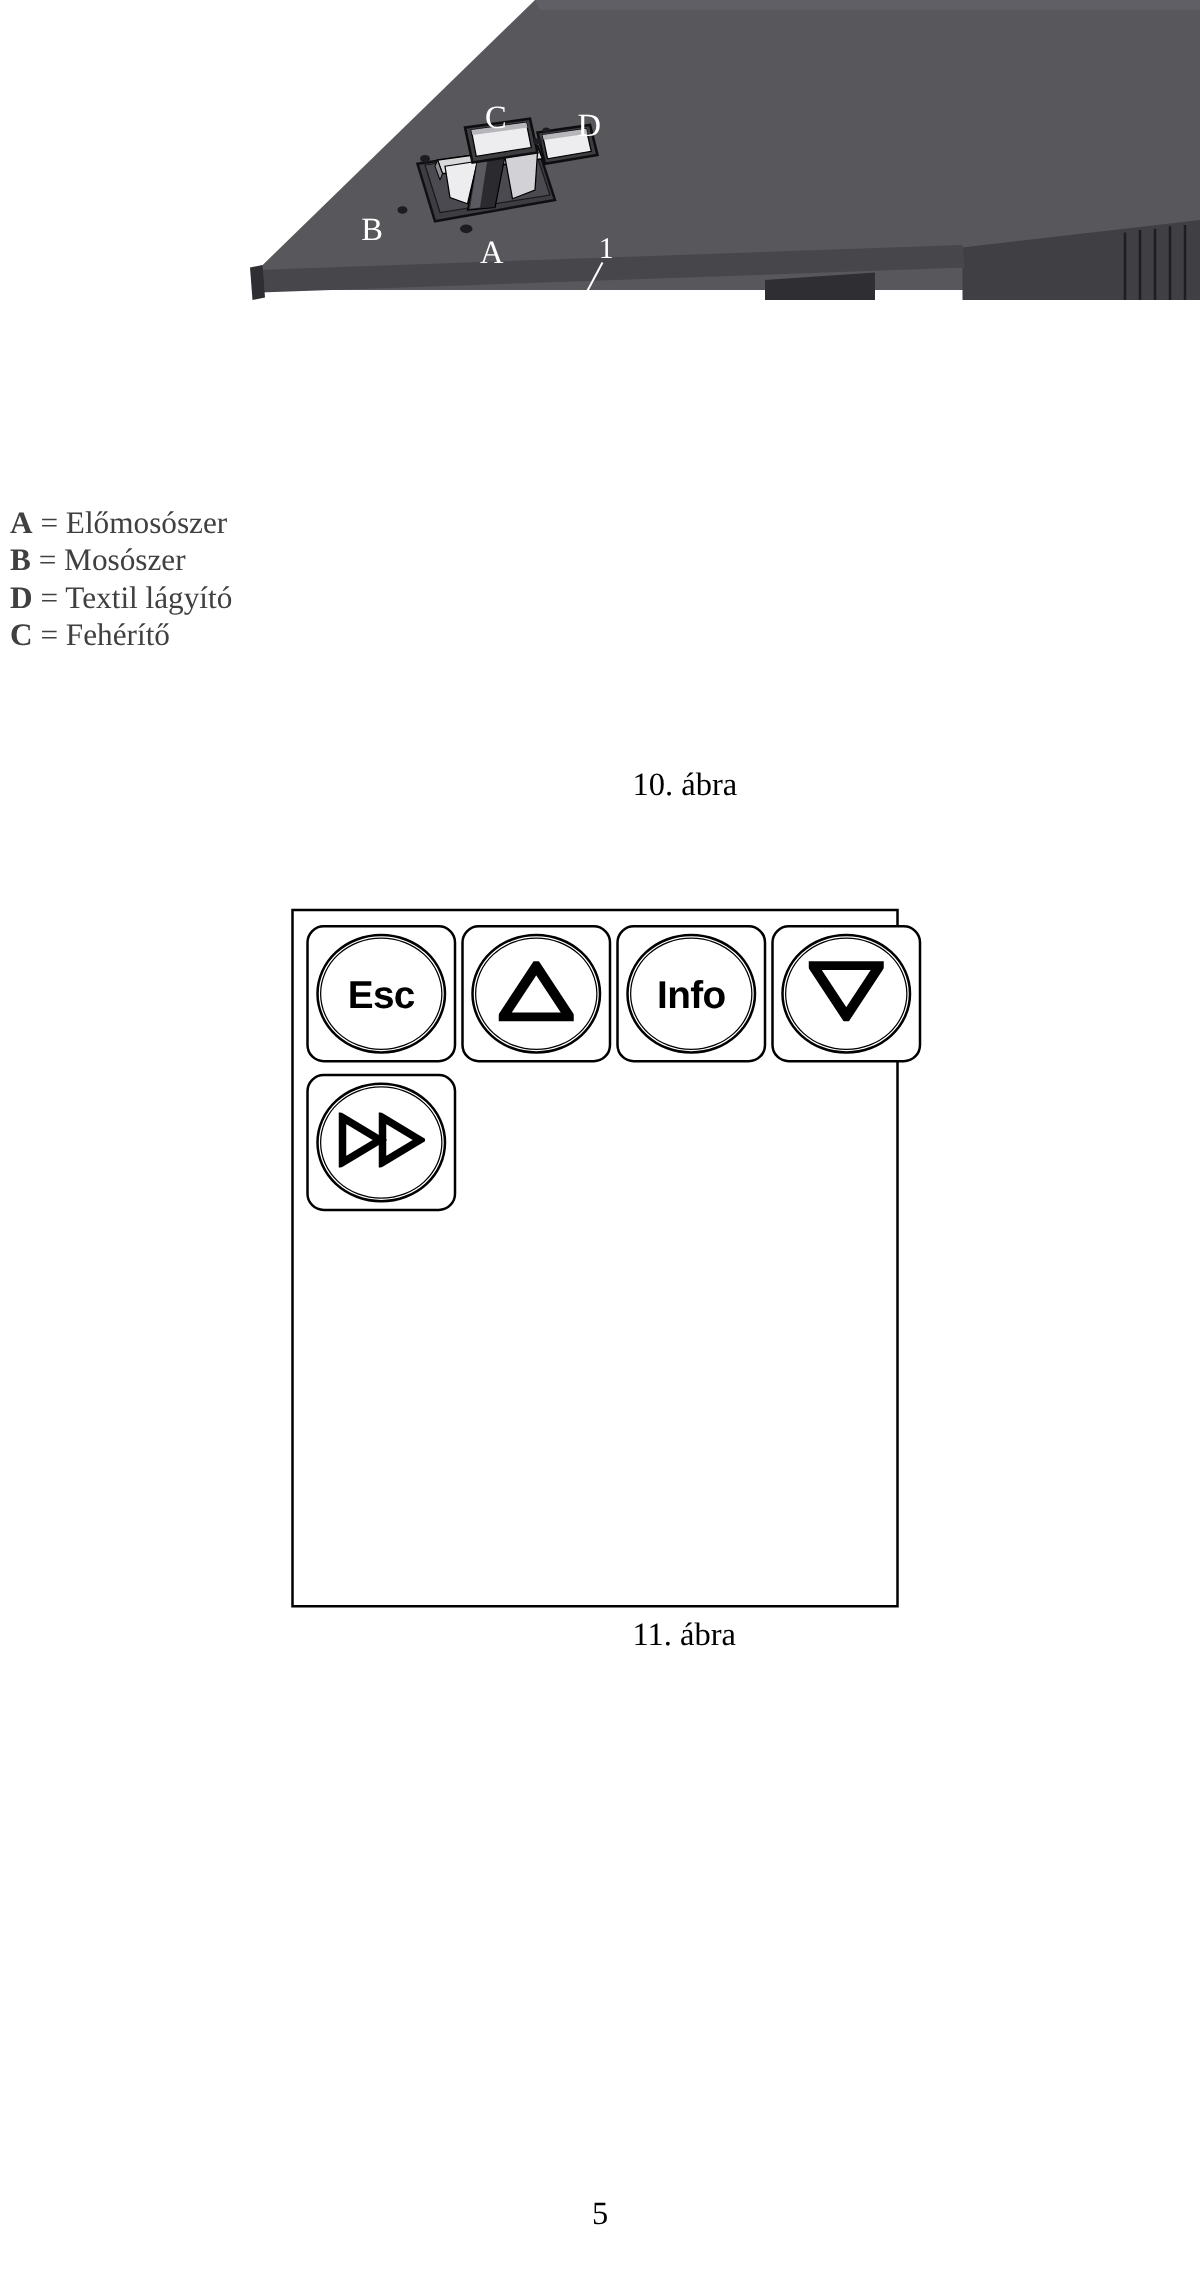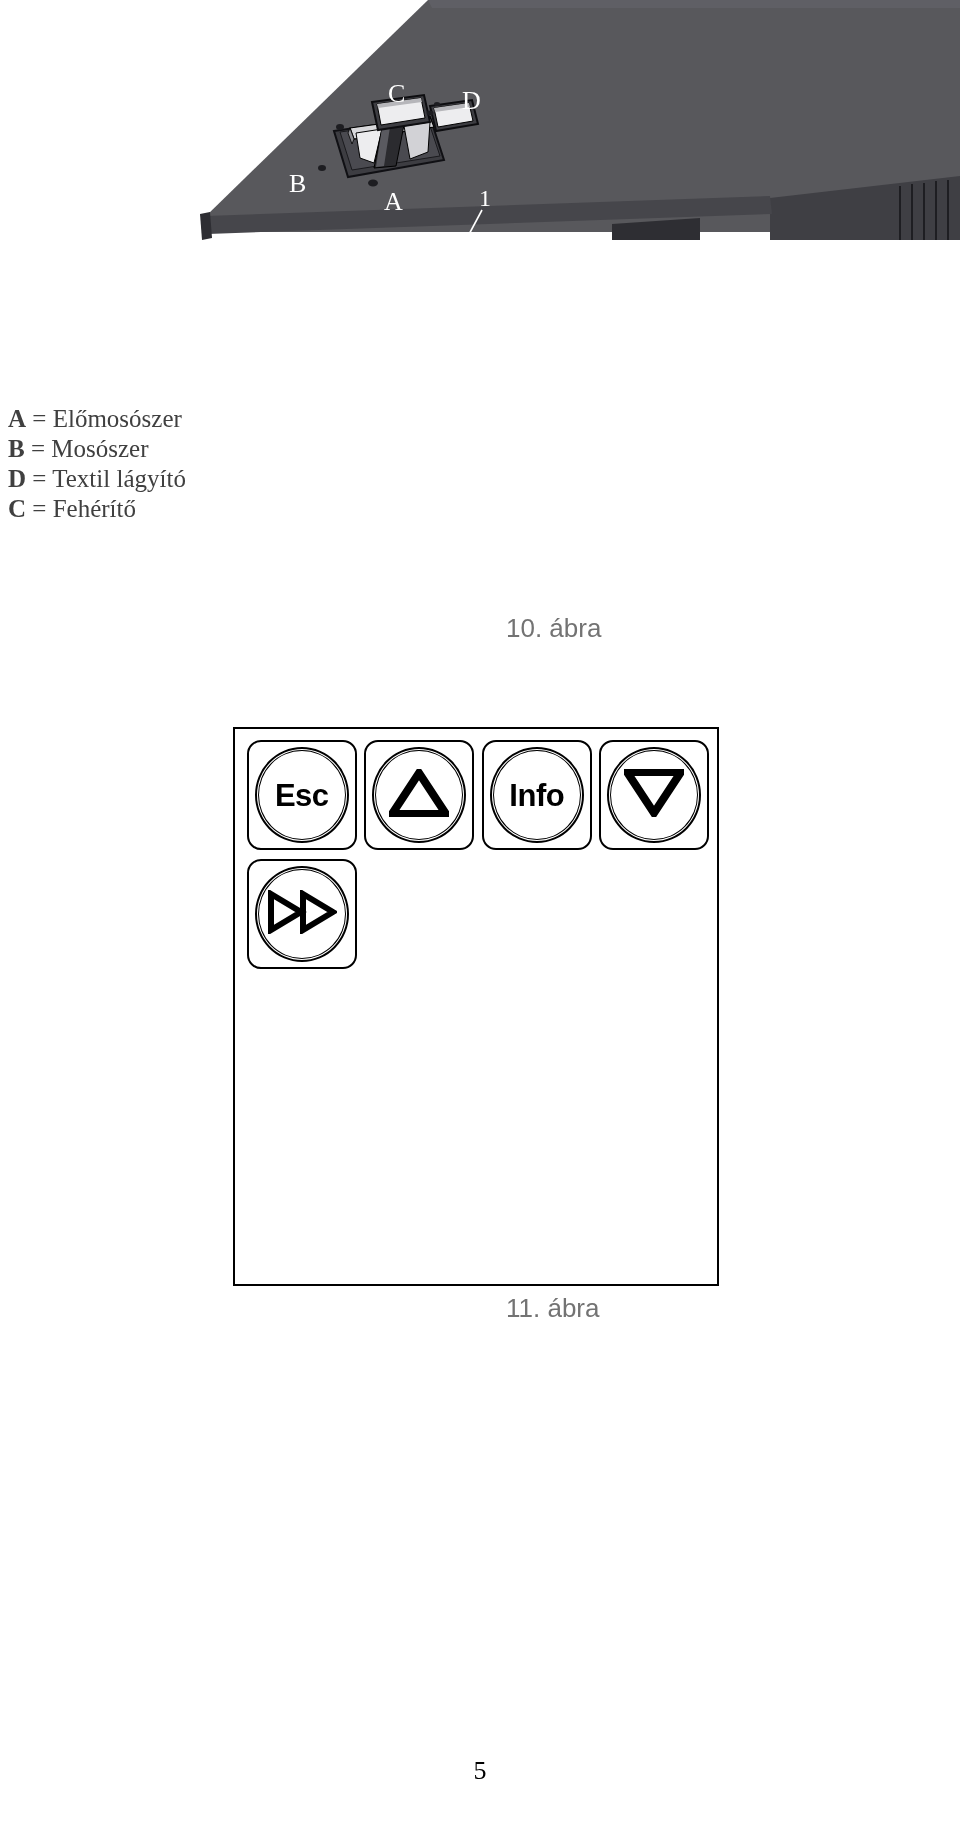--- a/index.html
+++ b/index.html
@@ -55,10 +55,10 @@
   
   .figure-caption {
     position: absolute;
-    font-family: Liberation Sans, sans-serif;
+    font-family: Liberation Serif, serif;
     font-size: 26px;
     line-height: 30px;
-    color: #737373;
+    color: #000000;
     white-space: nowrap;
   }
   #caption-fig10 { left: 506px; top: 613px; }

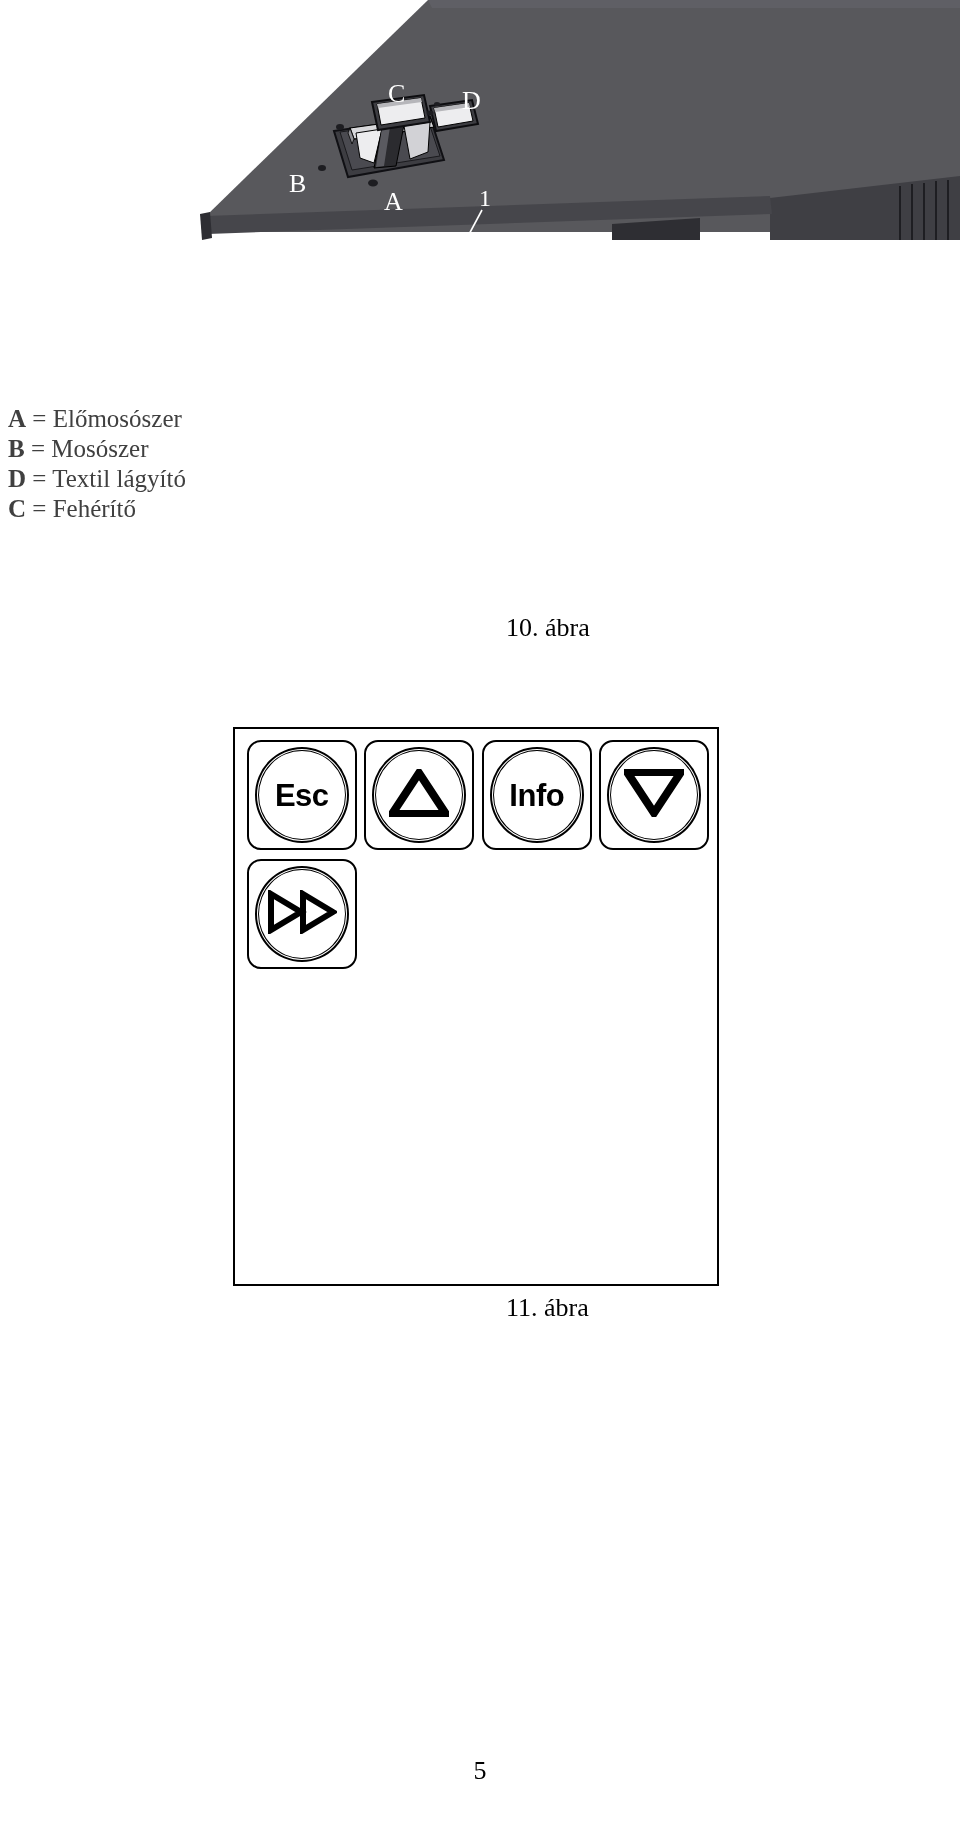--- a/index.html
+++ b/index.html
@@ -87,7 +87,7 @@
   }
   .panel-key {
     position: relative;
-    width: 110px;
+    width: 120px;
     height: 110px;
     margin: 3px auto;
     border: 2px solid #000;

